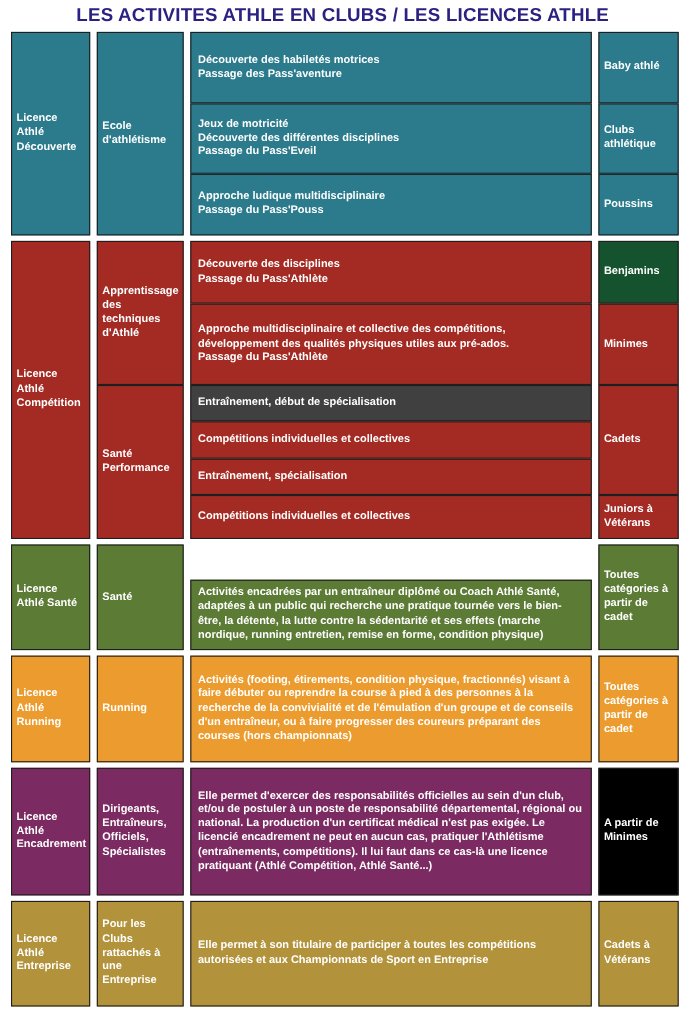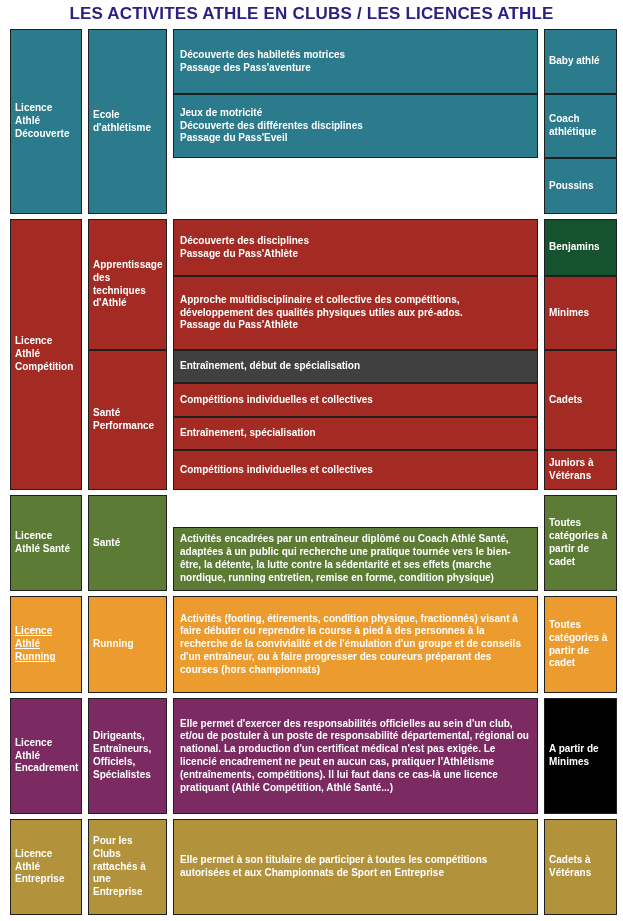--- a/index.html
+++ b/index.html
@@ -68,7 +68,7 @@
 Découverte des différentes disciplines
 Passage du Pass'Eveil</div>
     <div class="cell c4 r1" style="background-color: rgb(43, 123, 140);">Baby athlé</div>
-    <div class="cell c4 r2" style="background-color: rgb(43, 123, 140);">Coach athlétique</div>
+    <div class="cell c4 r2" style="background-color: rgb(43, 123, 140);">Clubs athlétique</div>
     <div class="cell c4 r3" style="background-color: rgb(43, 123, 140);">Poussins</div>
   </div>
 

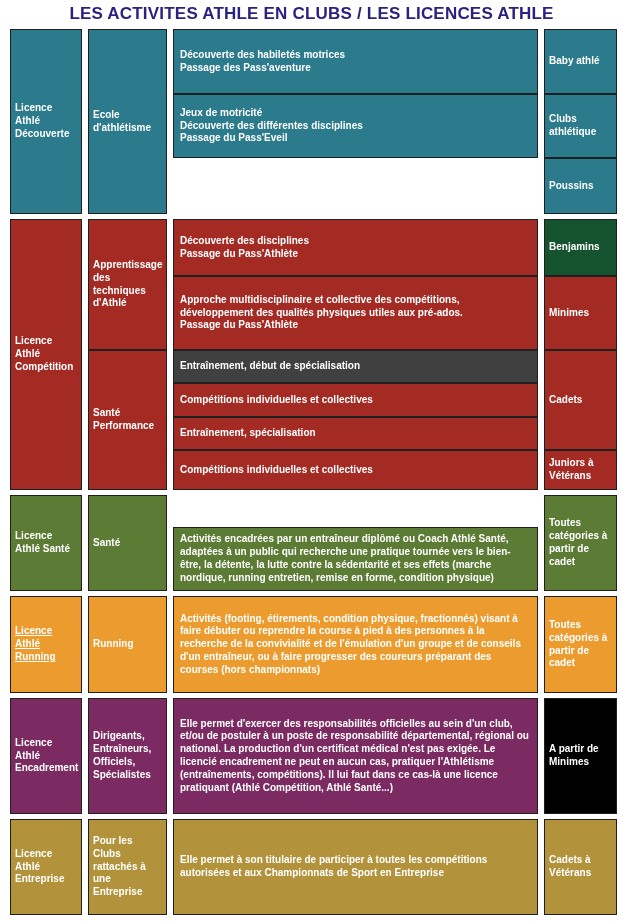--- a/index.html
+++ b/index.html
@@ -67,6 +67,8 @@
     <div class="cell c3 r2 desc" style="background-color: rgb(43, 123, 140);">Jeux de motricité
 Découverte des différentes disciplines
 Passage du Pass'Eveil</div>
+    <div class="cell c3 r3 desc" style="background-color: rgb(43, 123, 140);">Approche ludique multidisciplinaire
+Passage du Pass'Pouss</div>
     <div class="cell c4 r1" style="background-color: rgb(43, 123, 140);">Baby athlé</div>
     <div class="cell c4 r2" style="background-color: rgb(43, 123, 140);">Clubs athlétique</div>
     <div class="cell c4 r3" style="background-color: rgb(43, 123, 140);">Poussins</div>

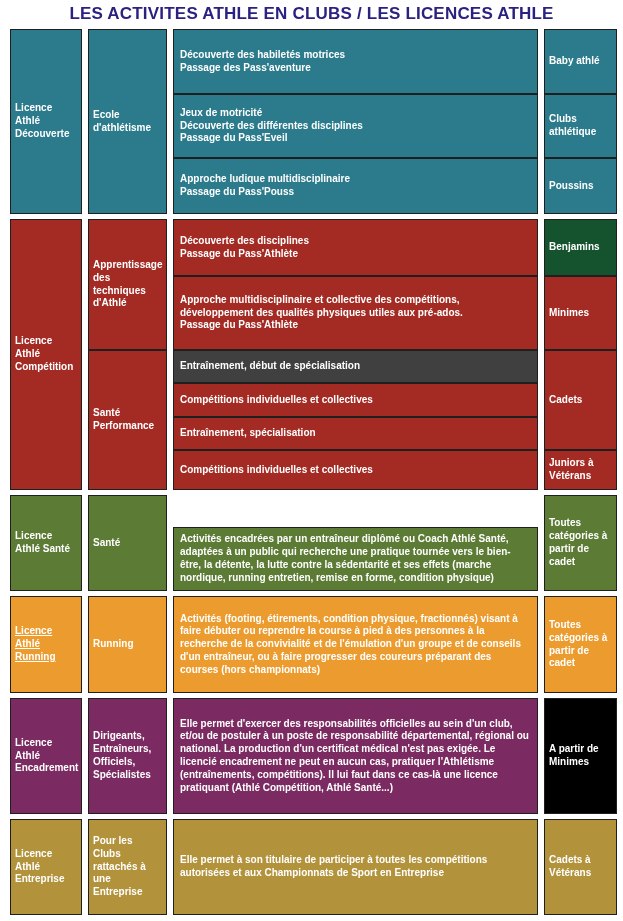--- a/index.html
+++ b/index.html
@@ -100,7 +100,7 @@
   </div>
 
   <div class="section sec-running">
-    <div class="cell c1 span-all" style="background-color: rgb(236, 156, 46); text-decoration: underline;">Licence Athlé Running</div>
+    <div class="cell c1 span-all" style="background-color: rgb(236, 156, 46);">Licence Athlé Running</div>
     <div class="cell c2 span-all" style="background-color: rgb(236, 156, 46);">Running</div>
     <div class="cell c3 span-all desc" style="background-color: rgb(236, 156, 46);">Activités (footing, étirements, condition physique, fractionnés) visant à faire débuter ou reprendre la course à pied à des personnes à la recherche de la convivialité et de l'émulation d'un groupe et de conseils d'un entraîneur, ou à faire progresser des coureurs préparant des courses (hors championnats)</div>
     <div class="cell c4 span-all" style="background-color: rgb(236, 156, 46);">Toutes catégories à partir de cadet</div>

